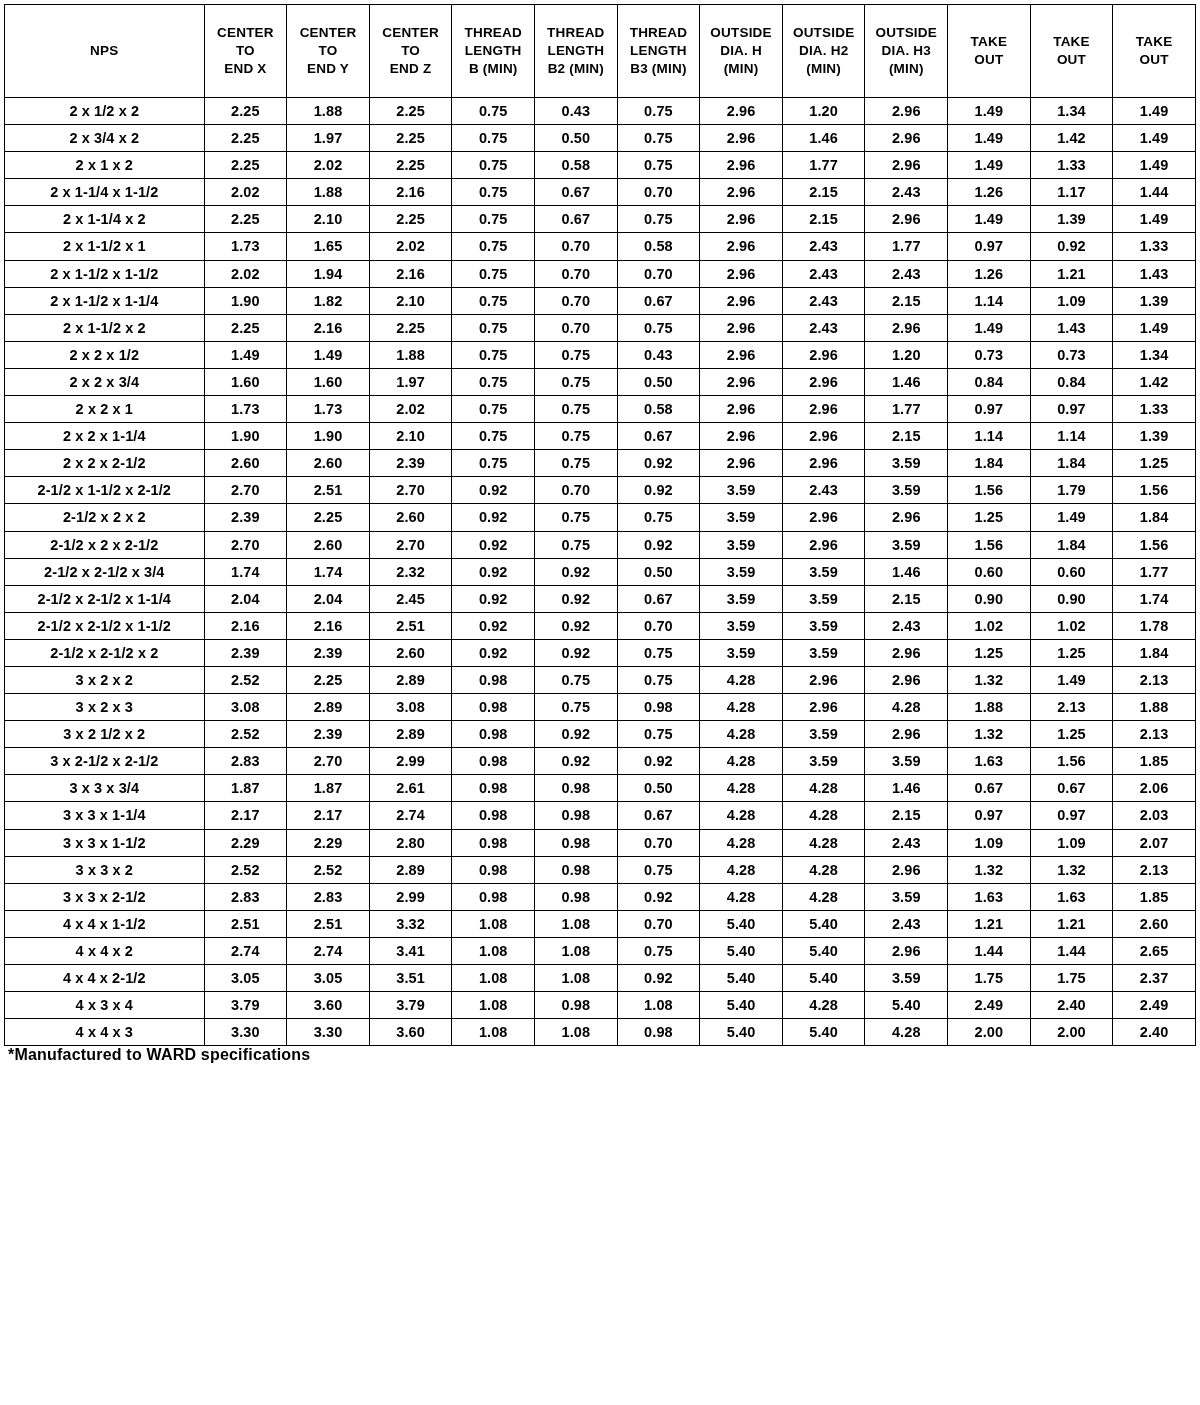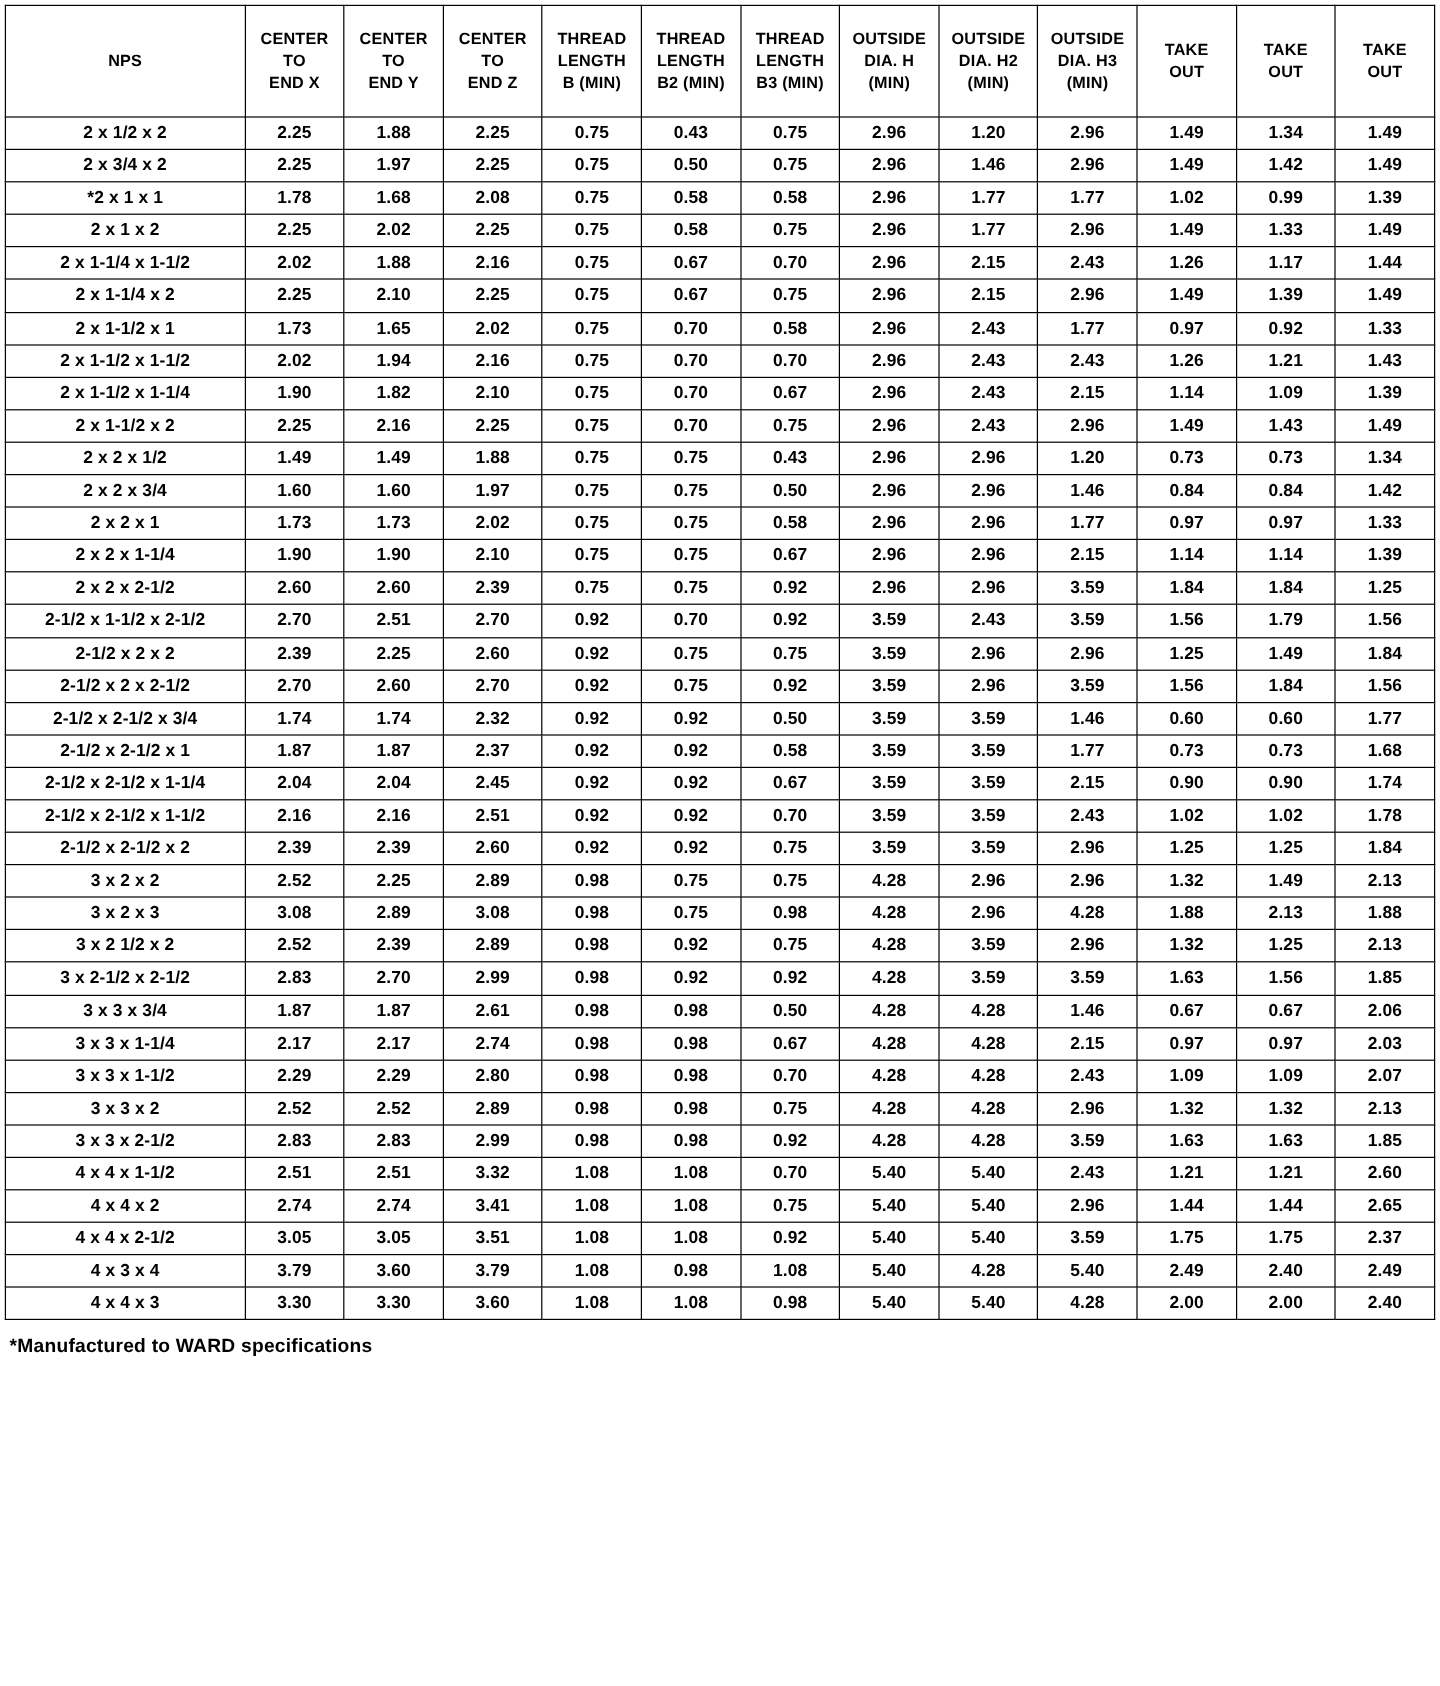--- a/index.html
+++ b/index.html
@@ -175,21 +175,6 @@
           <td>1.49</td>
         </tr>
         <tr>
-          <td class="nps">*2 x 1 x 1</td>
-          <td>1.78</td>
-          <td>1.68</td>
-          <td>2.08</td>
-          <td>0.75</td>
-          <td>0.58</td>
-          <td>0.58</td>
-          <td>2.96</td>
-          <td>1.77</td>
-          <td>1.77</td>
-          <td>1.02</td>
-          <td>0.99</td>
-          <td>1.39</td>
-        </tr>
-        <tr>
           <td class="nps">2 x 1 x 2</td>
           <td>2.25</td>
           <td>2.02</td>

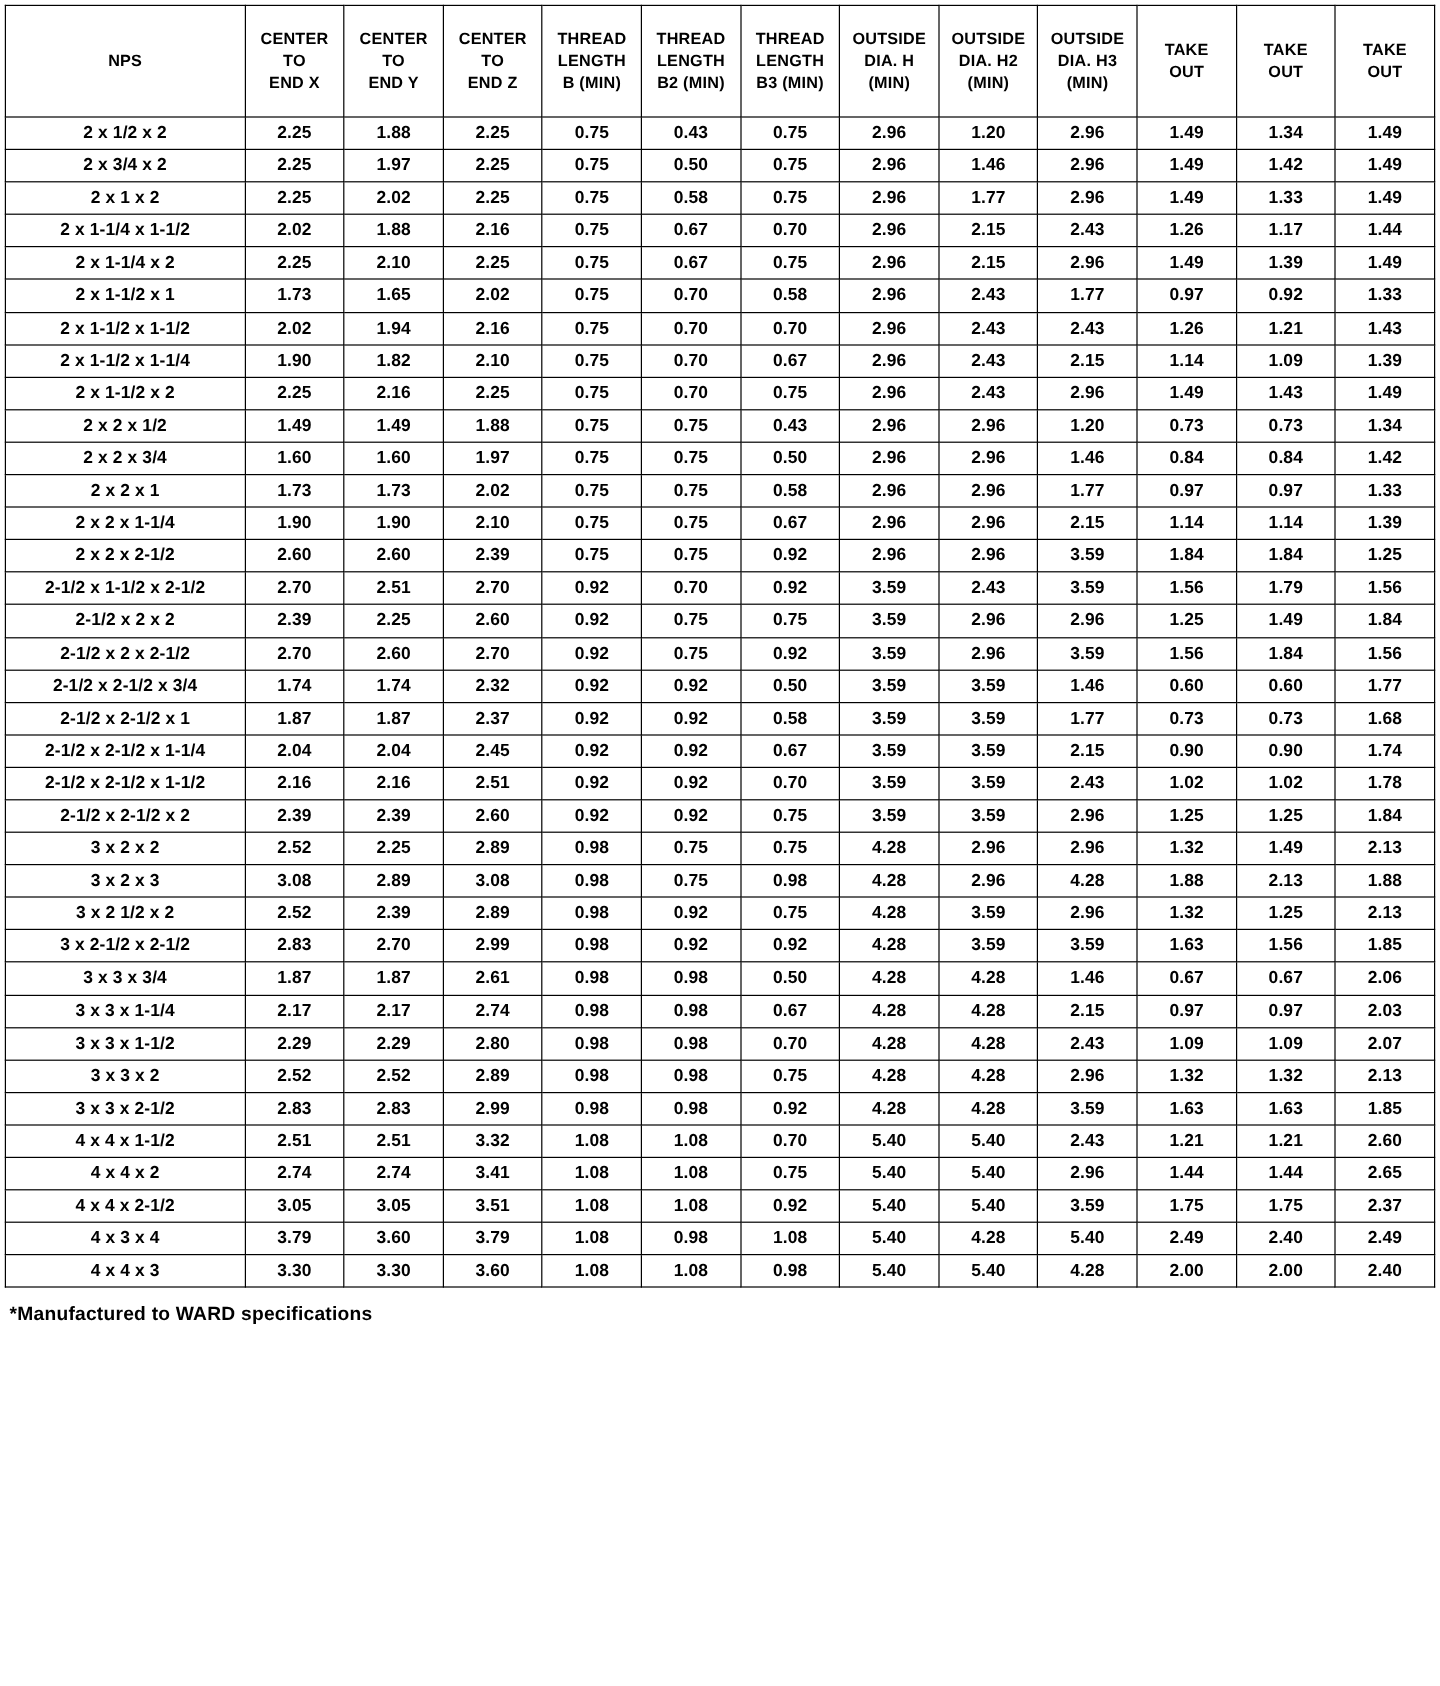--- a/index.html
+++ b/index.html
@@ -415,21 +415,6 @@
           <td>1.77</td>
         </tr>
         <tr>
-          <td class="nps">2-1/2 x 2-1/2 x 1</td>
-          <td>1.87</td>
-          <td>1.87</td>
-          <td>2.37</td>
-          <td>0.92</td>
-          <td>0.92</td>
-          <td>0.58</td>
-          <td>3.59</td>
-          <td>3.59</td>
-          <td>1.77</td>
-          <td>0.73</td>
-          <td>0.73</td>
-          <td>1.68</td>
-        </tr>
-        <tr>
           <td class="nps">2-1/2 x 2-1/2 x 1-1/4</td>
           <td>2.04</td>
           <td>2.04</td>

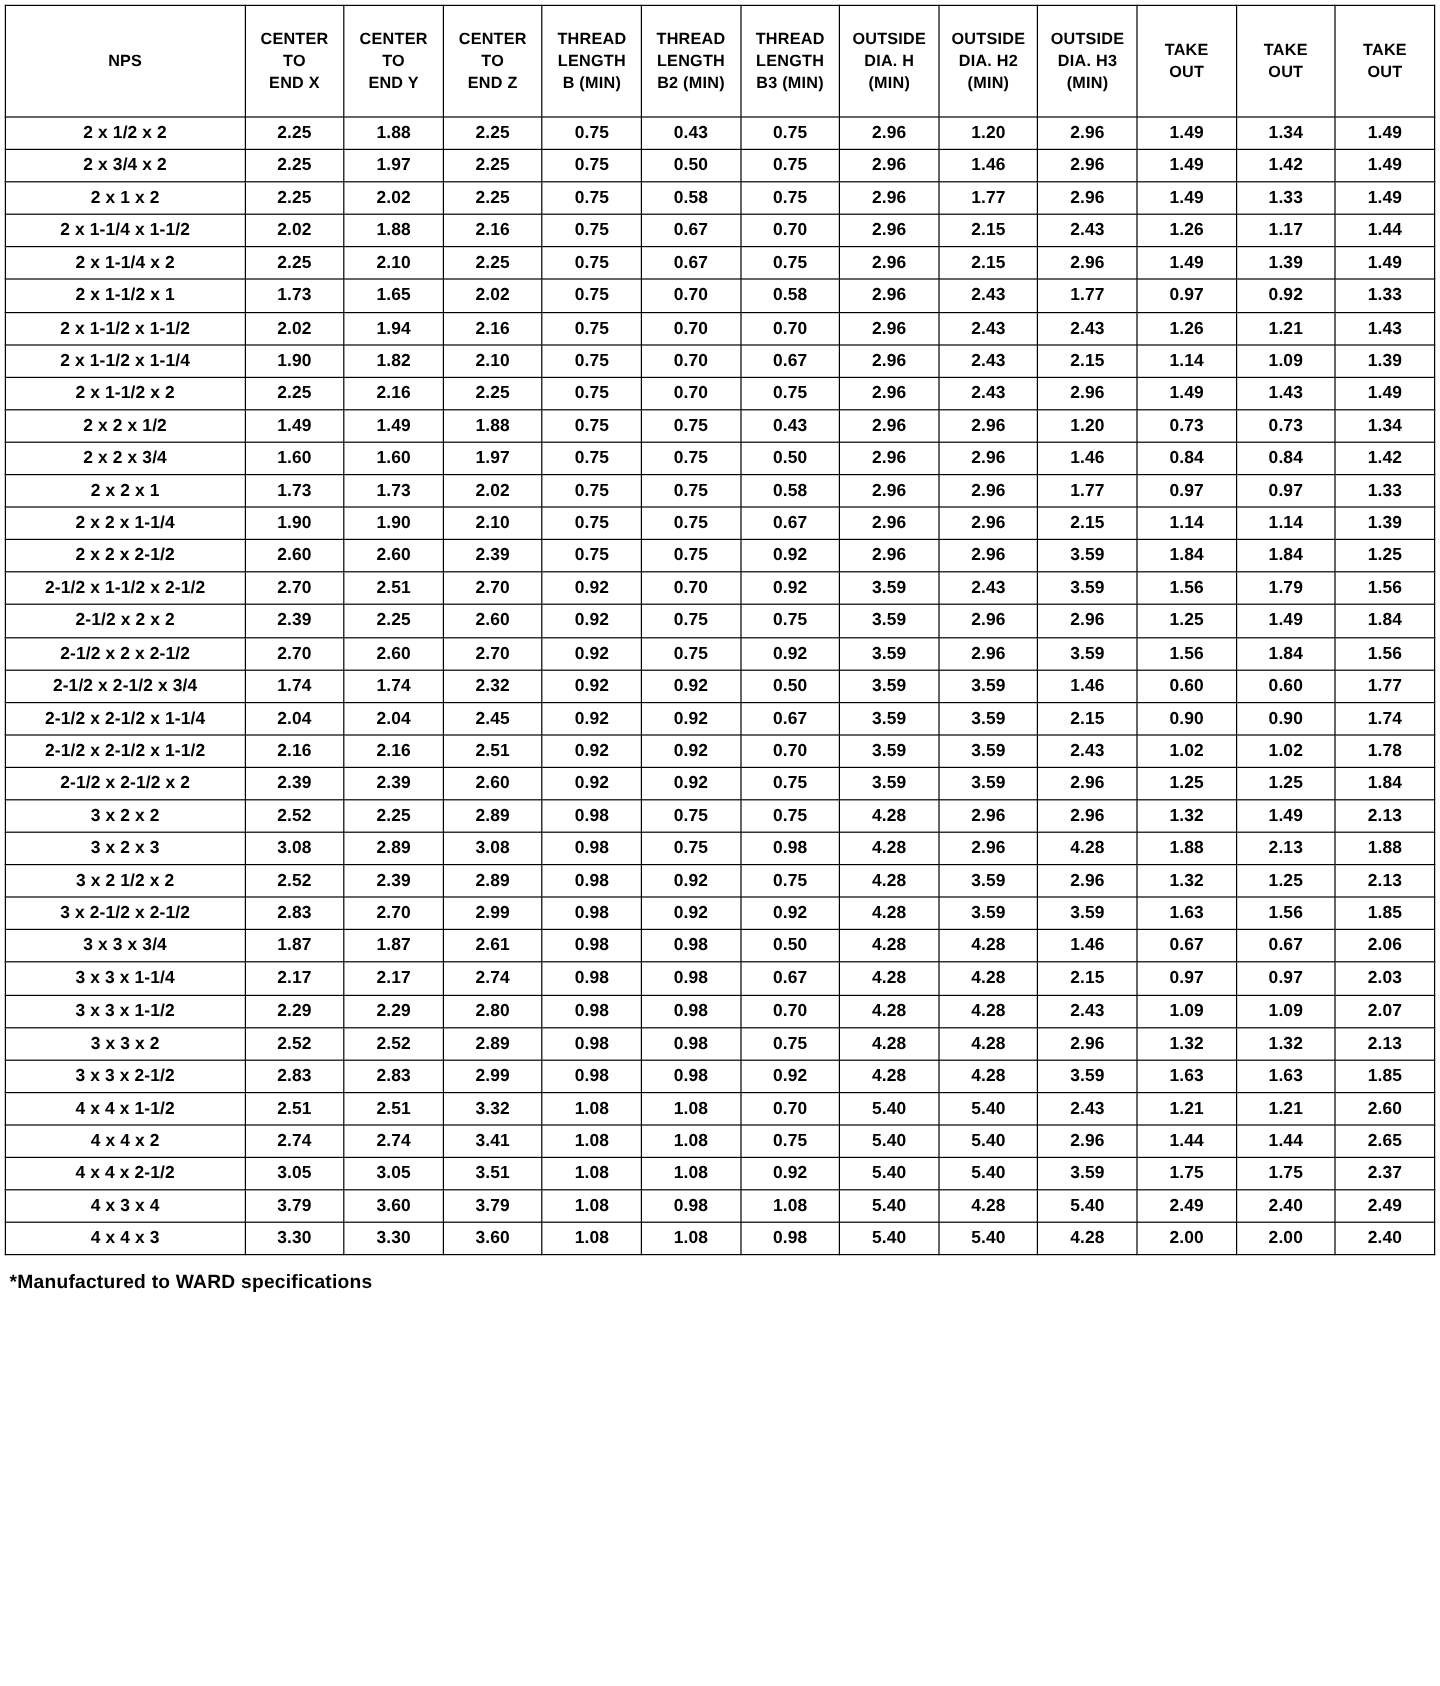--- a/index.html
+++ b/index.html
@@ -52,7 +52,6 @@
   col.c-num { width: 79.9px; }
   .hdr-line { display: block; }
   .footnote {
-    margin-top: 14px;
     padding-left: 4px;
     font-size: 16px;
     font-weight: bold;

